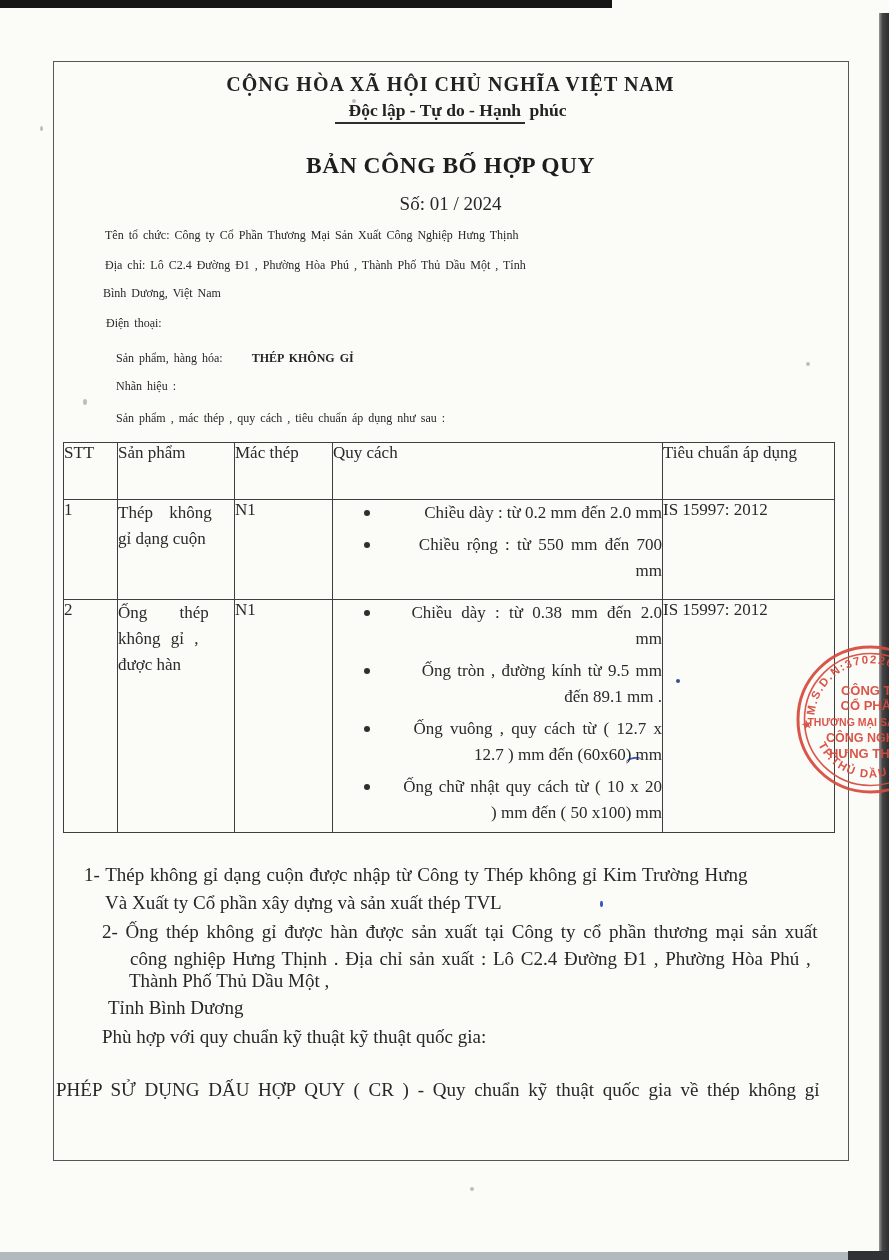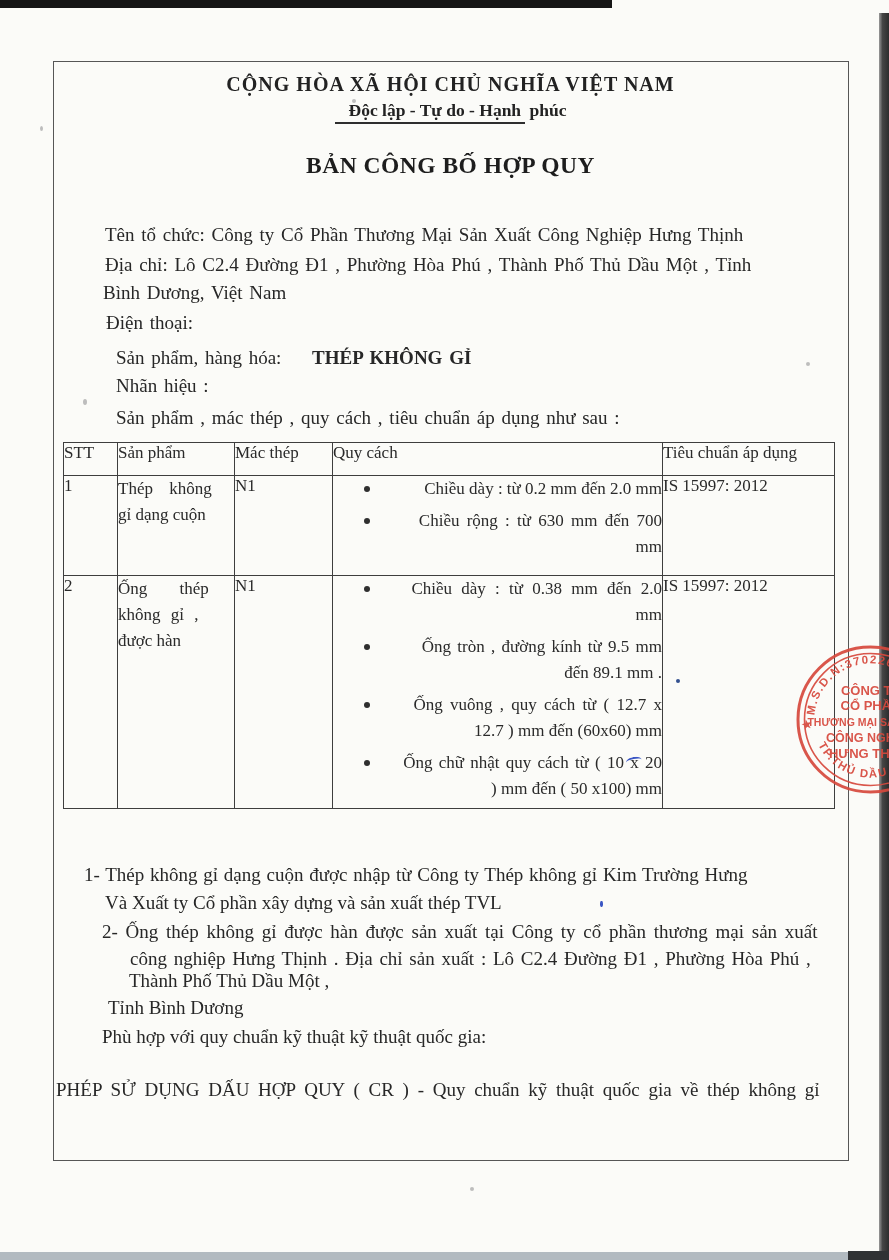--- a/index.html
+++ b/index.html
@@ -96,6 +96,7 @@
   <div class="cline nat">CỘNG HÒA XÃ HỘI CHỦ NGHĨA VIỆT NAM</div>
   <div class="cline motto"><span class="u">Độc lập - Tự do - Hạnh</span><span> phúc</span></div>
   <div class="cline doc-title">BẢN CÔNG BỐ HỢP QUY</div>
+  <div class="cline doc-no">Số: 01 / 2024</div>
 
   <div class="ln i-org">Tên tổ chức: Công ty Cổ Phần Thương Mại Sản Xuất Công Nghiệp Hưng Thịnh</div>
   <div class="ln i-addr1">Địa chỉ: Lô C2.4 Đường Đ1 , Phường Hòa Phú , Thành Phố Thủ Dầu Một , Tỉnh</div>

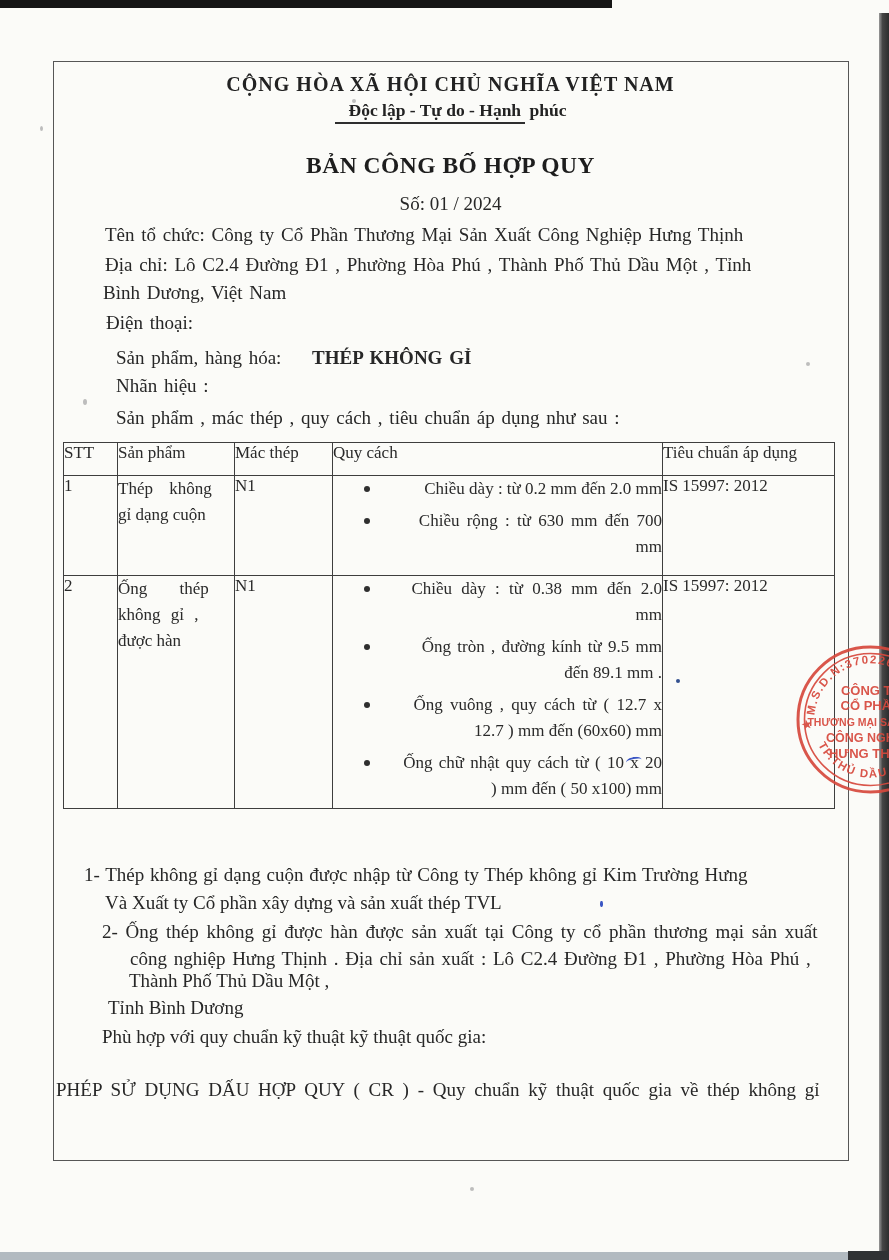--- a/index.html
+++ b/index.html
@@ -28,7 +28,7 @@
   .doc-title{top:152px;font-size:23.5px;font-weight:bold;letter-spacing:.5px;color:#1d1d1d;}
   .doc-no{top:193px;font-size:19px;}
   
-  .ln{position:absolute;white-space:nowrap;font-size:19px;word-spacing:2px;line-height:24px;}
+  .ln{position:absolute;white-space:nowrap;font-size:12px;word-spacing:2px;line-height:24px;}
   .i-org   {left:105px;top:223px;}
   .i-addr1 {left:105px;top:253px;}
   .i-addr2 {left:103px;top:281px;}

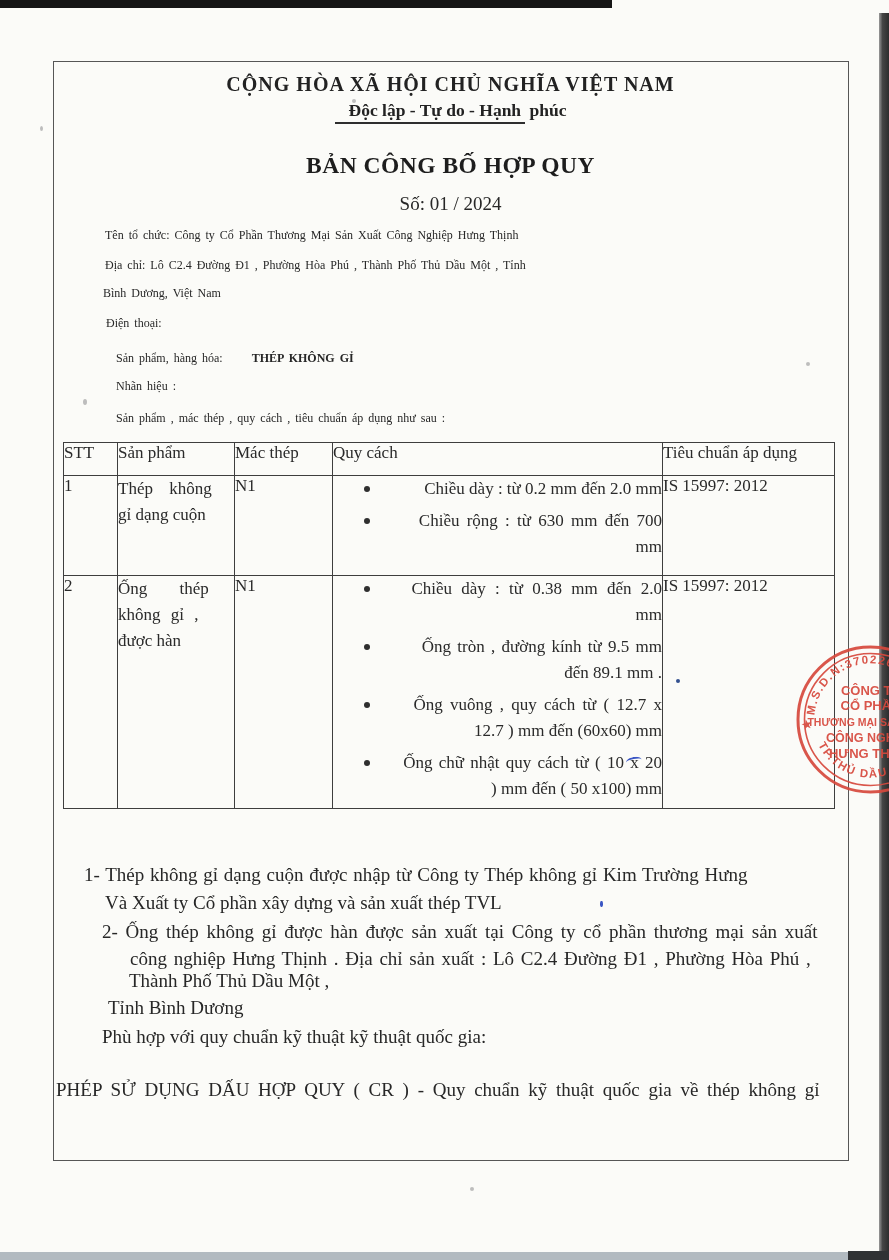--- a/index.html
+++ b/index.html
@@ -41,7 +41,7 @@
   table.spec{position:absolute;left:63px;top:442px;border-collapse:collapse;table-layout:fixed;}
   table.spec td,table.spec th{border:1px solid #3e3e3e;vertical-align:top;
     font-size:17px;font-weight:normal;text-align:left;padding:0;color:#2a2a2a;}
-  tr.r-head{height:33px;}
+  tr.r-head{height:57px;}
   tr.r1{height:100px;} tr.r2{height:231px;}
   th.h-stt{text-align:center;vertical-align:middle;}
   th.h{vertical-align:middle;padding-left:11px;}

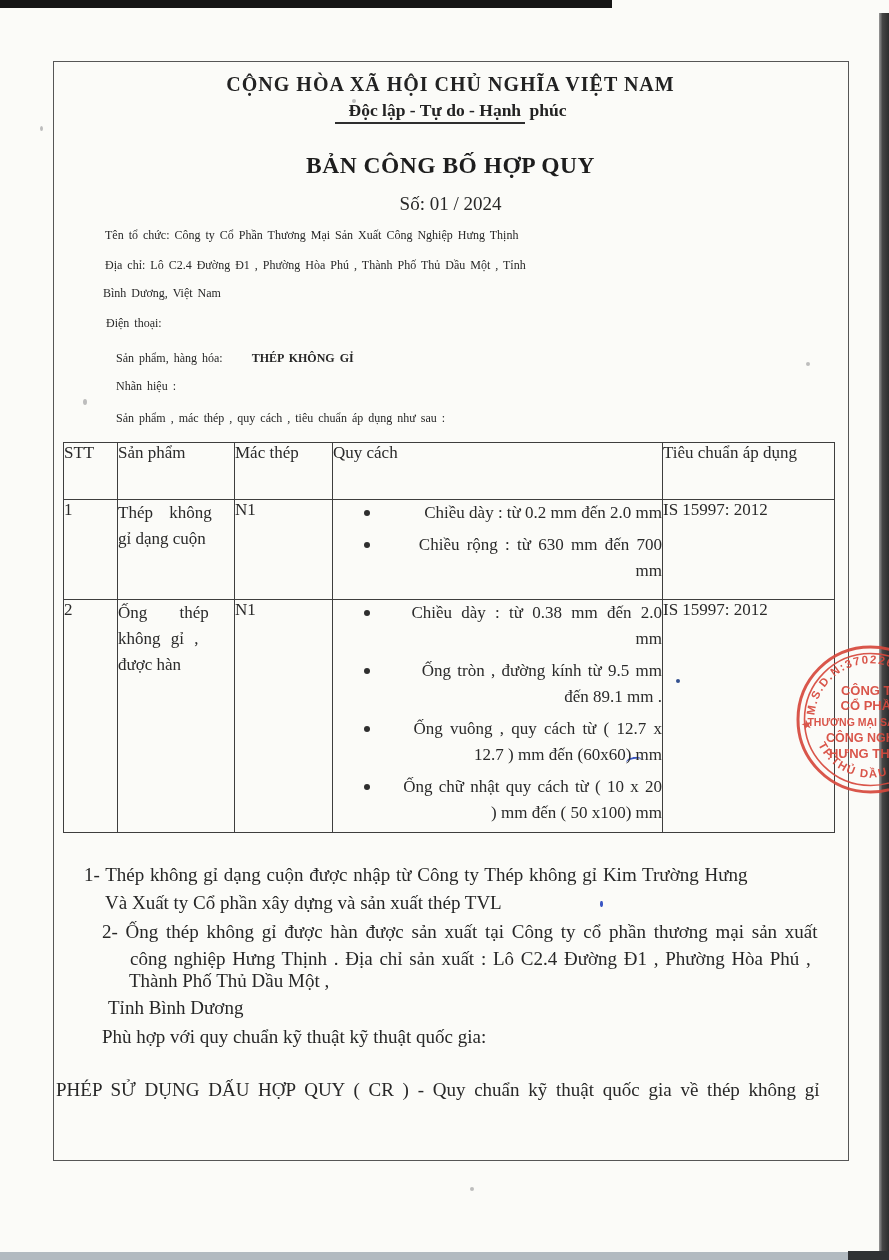--- a/index.html
+++ b/index.html
@@ -135,7 +135,7 @@
             <span class="l">Chiều dày : từ 0.2 mm đến 2.0 mm</span>
           </li>
           <li>
-            <span class="l ws3">Chiều rộng : từ 630 mm đến 700</span>
+            <span class="l ws3">Chiều rộng : từ 550 mm đến 700</span>
             <span class="l">mm</span>
           </li>
         </ul>

